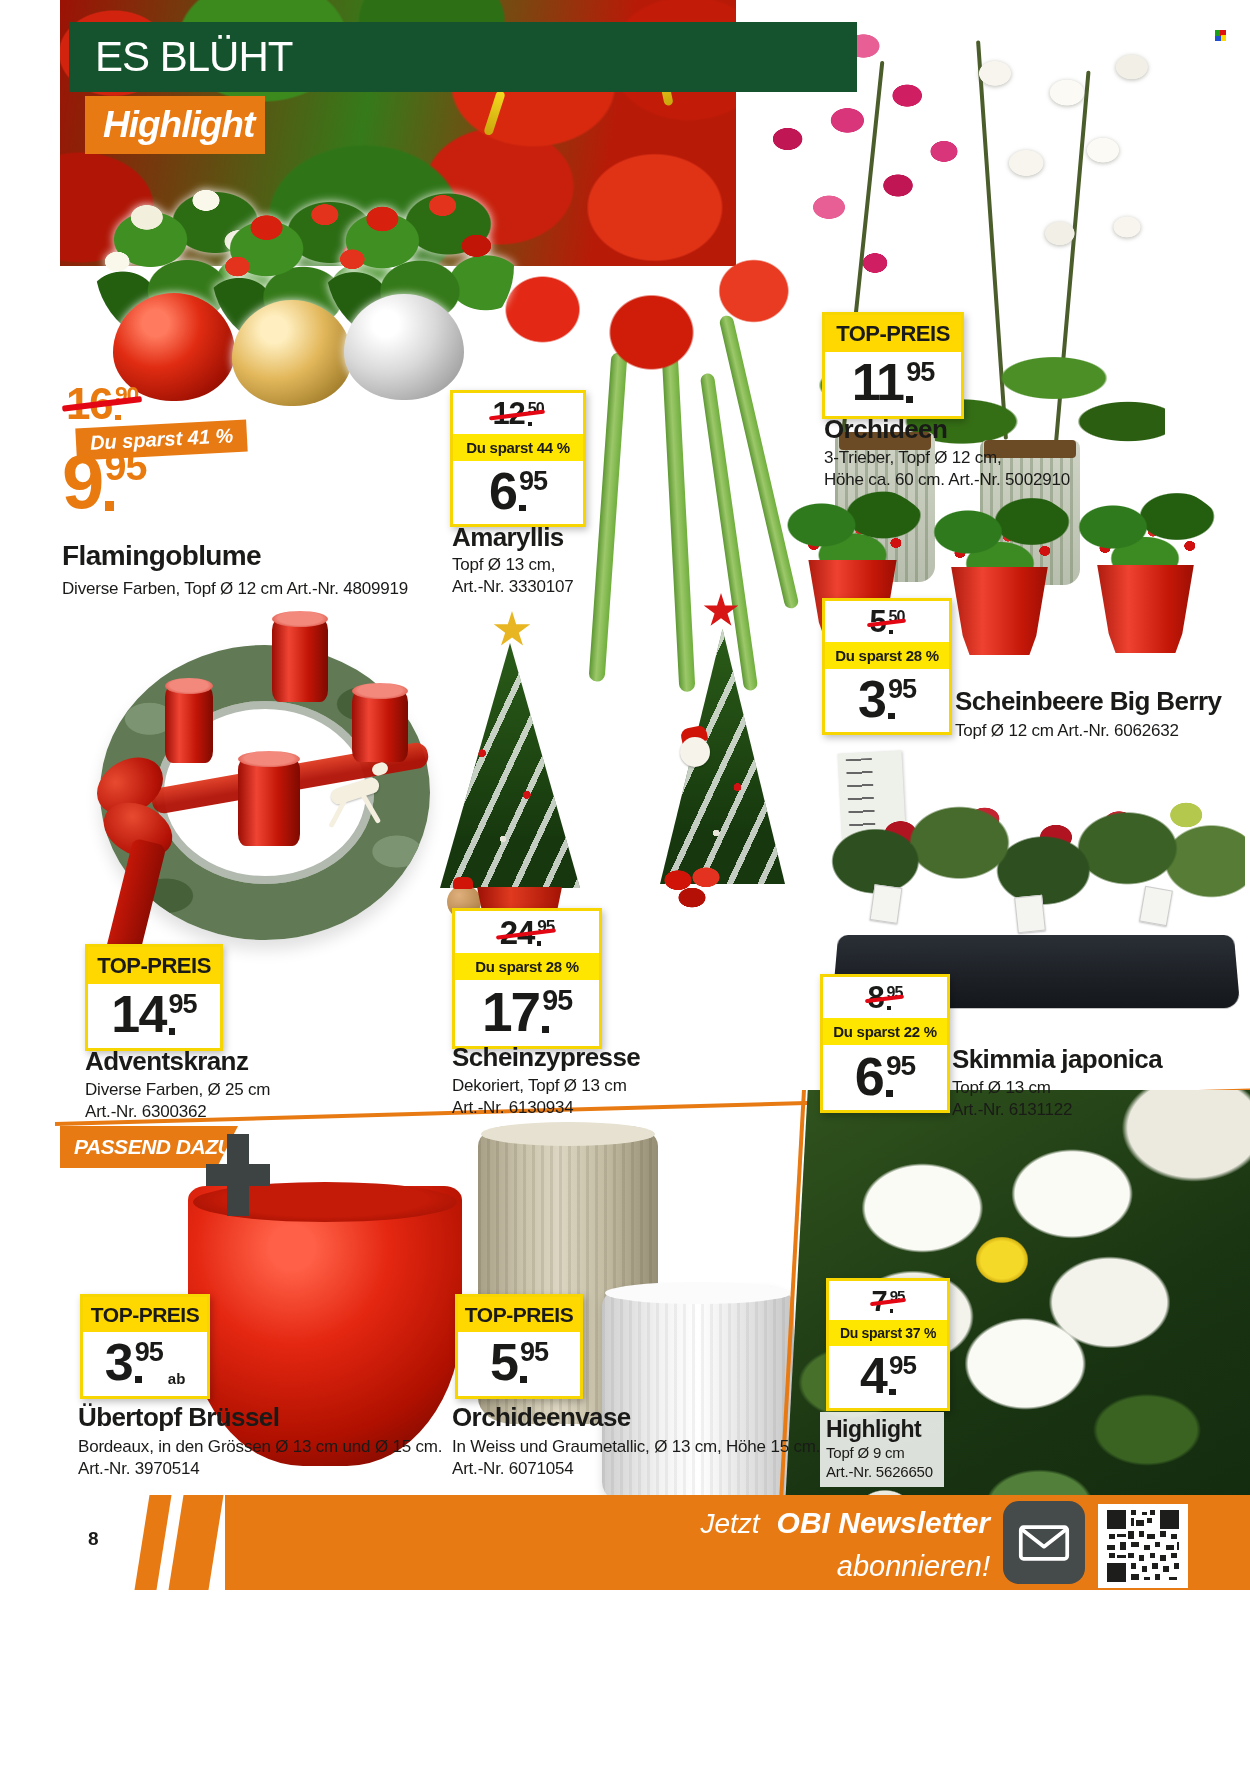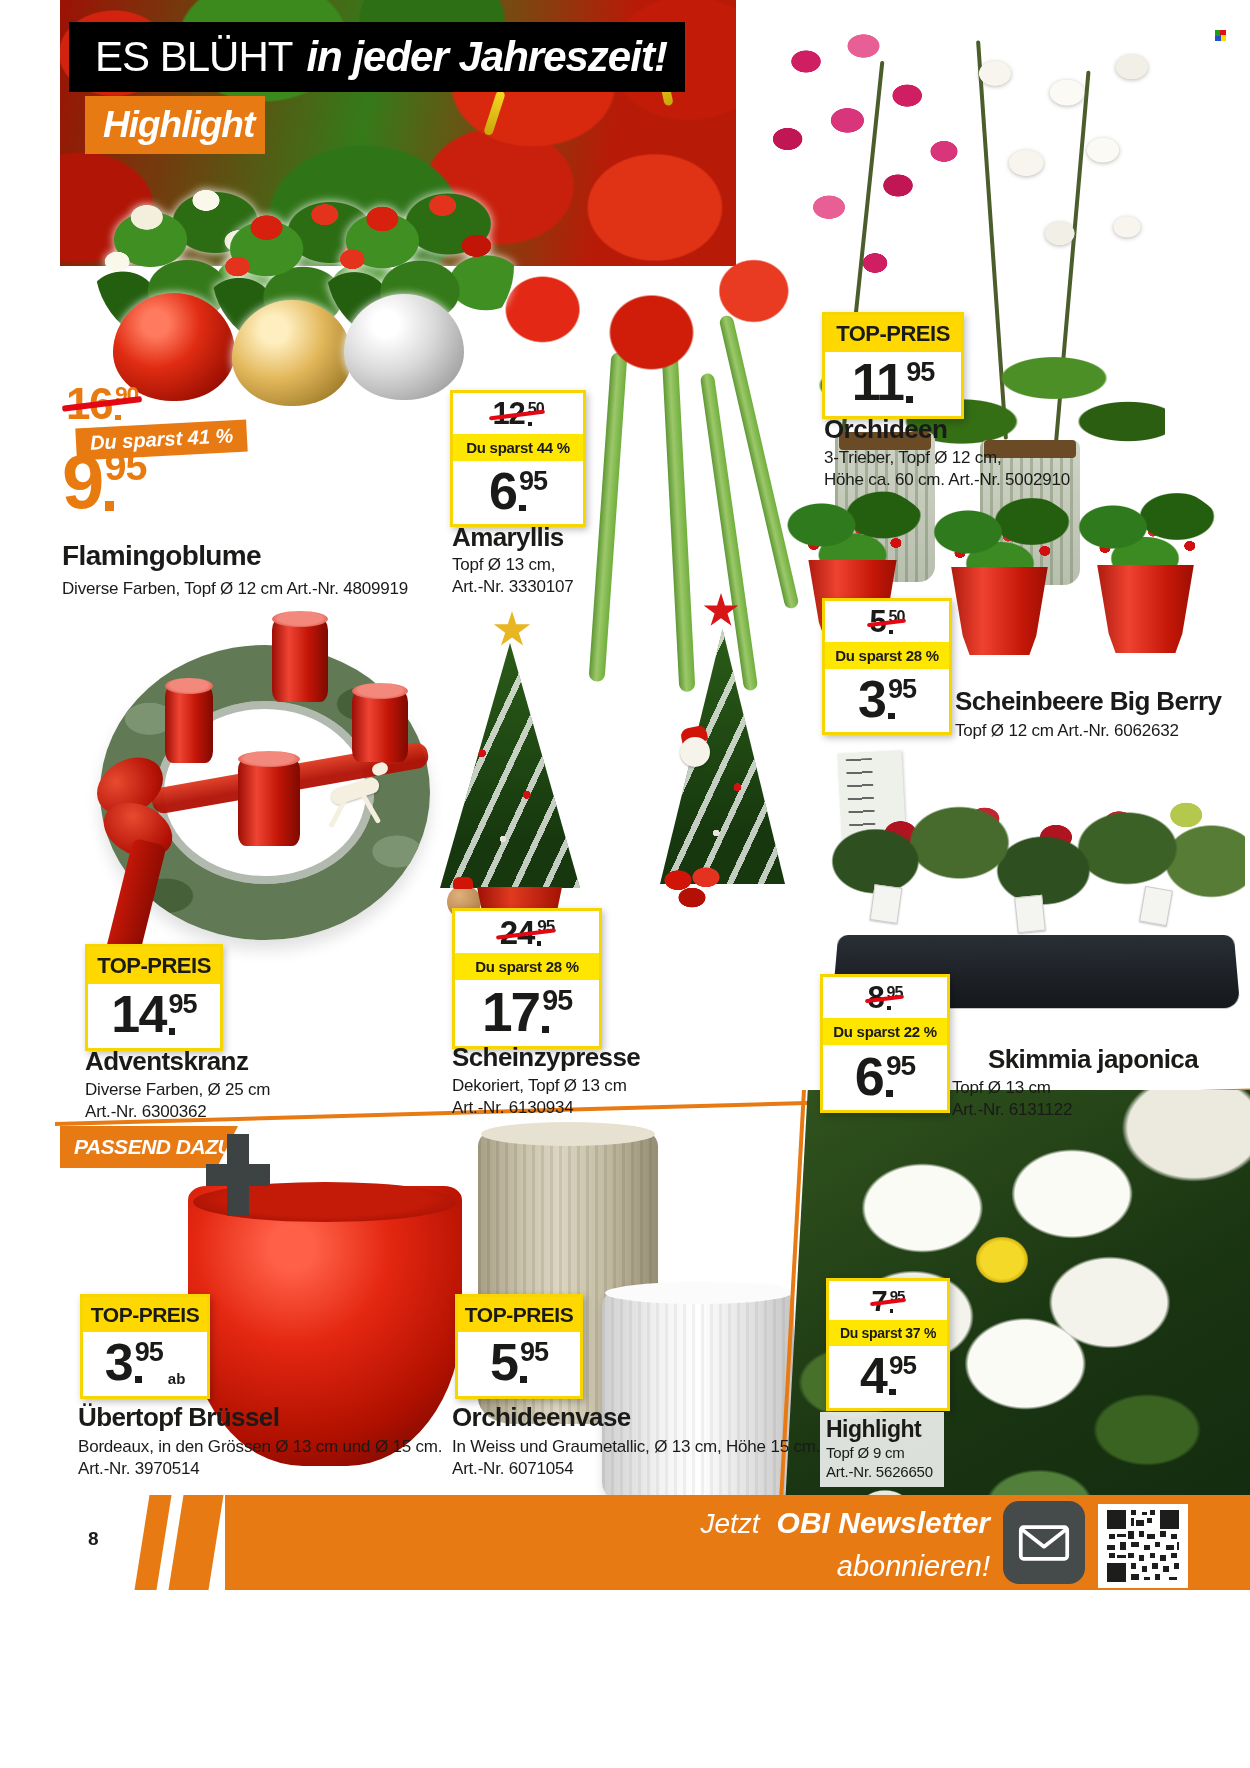--- a/index.html
+++ b/index.html
@@ -29,7 +29,7 @@
   .dline{display:block;}
 
   
-  .header-band{position:absolute;left:69px;top:22px;width:616px;height:70px;background:#000000;z-index:5;
+  .header-band{position:absolute;left:69px;top:22px;width:788px;height:70px;background:#14532d;z-index:5;
                display:flex;align-items:center;padding-left:26px;box-sizing:border-box;white-space:nowrap;overflow:hidden;text-align:center;}
   .header-band .t1{color:#fff;font-size:42px;font-weight:400;letter-spacing:-1px;}
   .header-band .t2{color:#fff;font-size:42px;font-weight:700;font-style:italic;letter-spacing:-1px;margin-left:14px;}

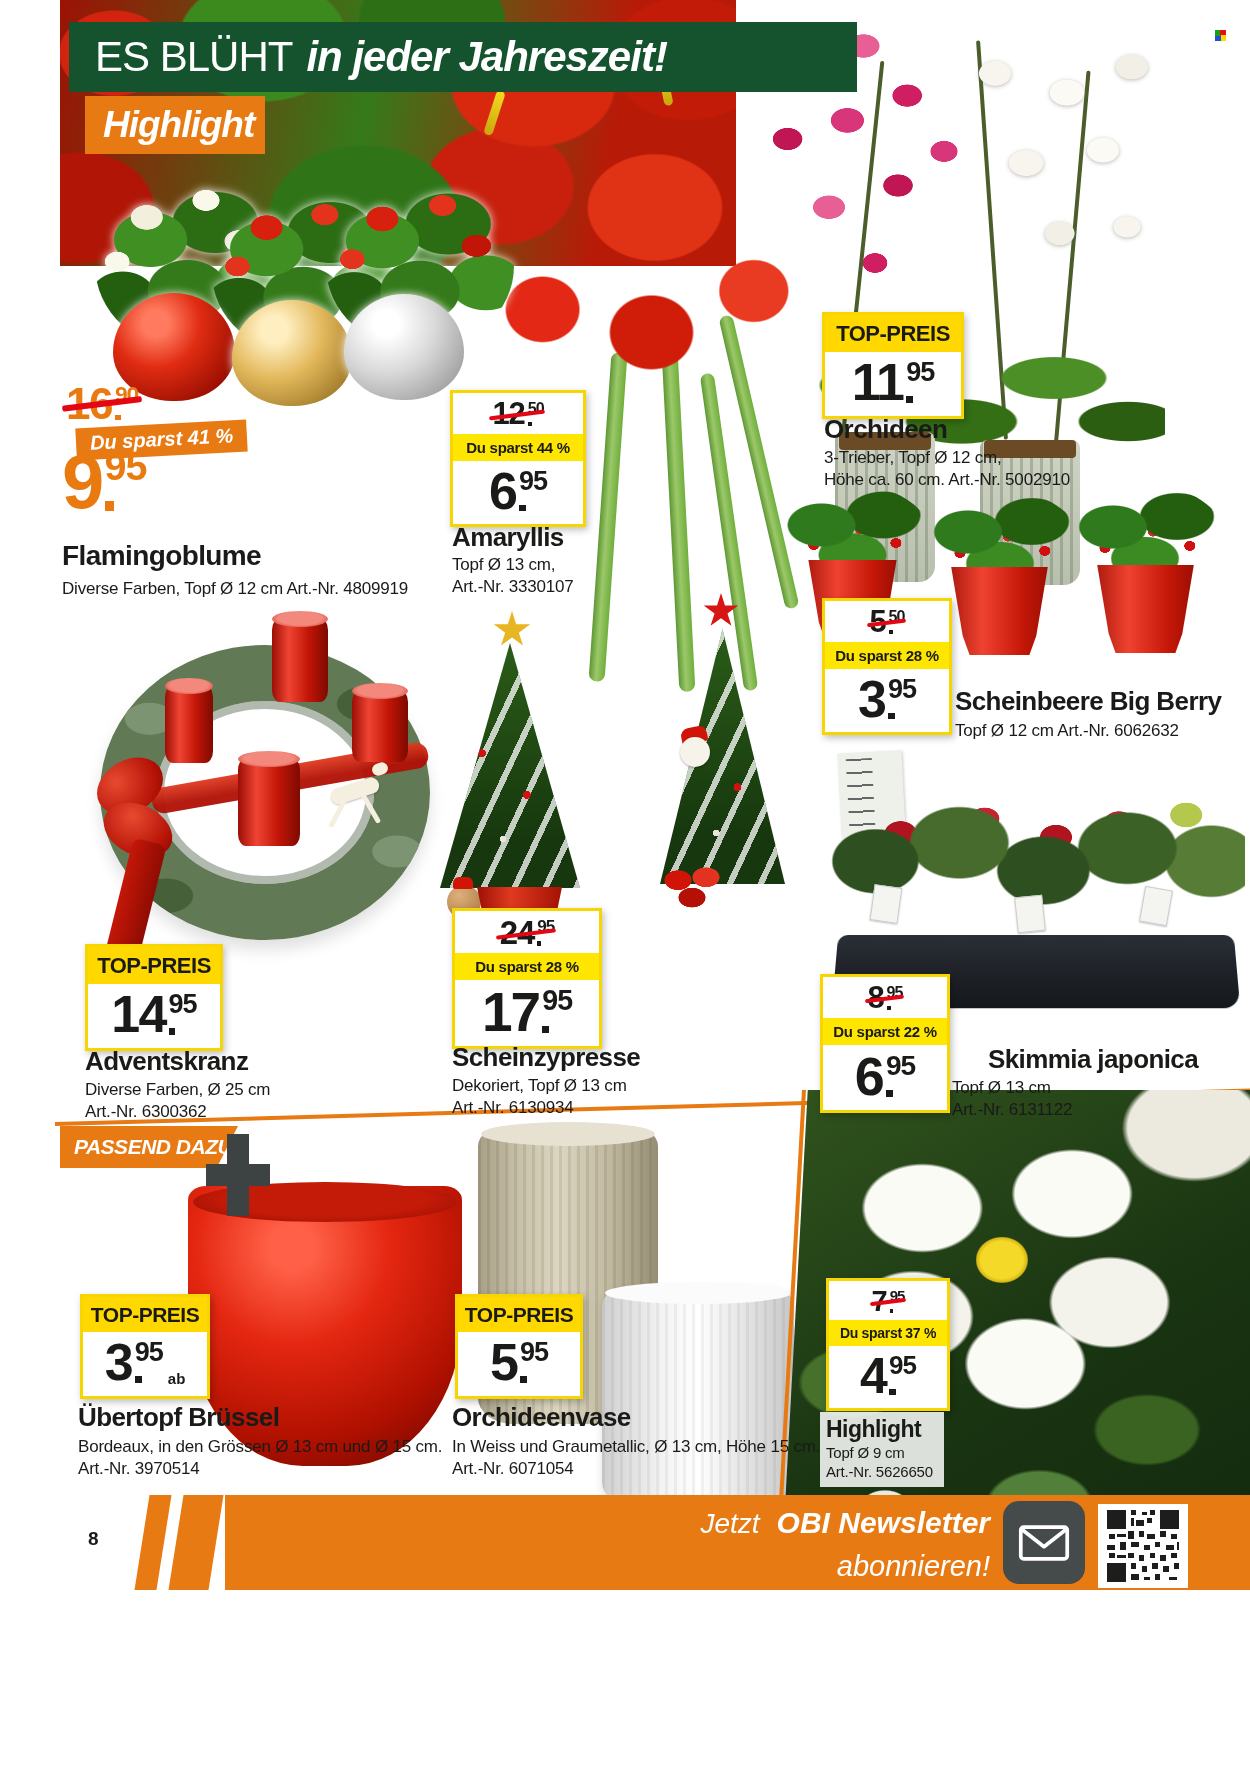--- a/index.html
+++ b/index.html
@@ -368,7 +368,6 @@
   
   <div class="header-band">
     <span class="t1">ES BLÜHT</span>
-    <span class="t2">in jeder Jahreszeit!</span>
   </div>
   <div class="highlight-band">
     <span>Highlight</span>

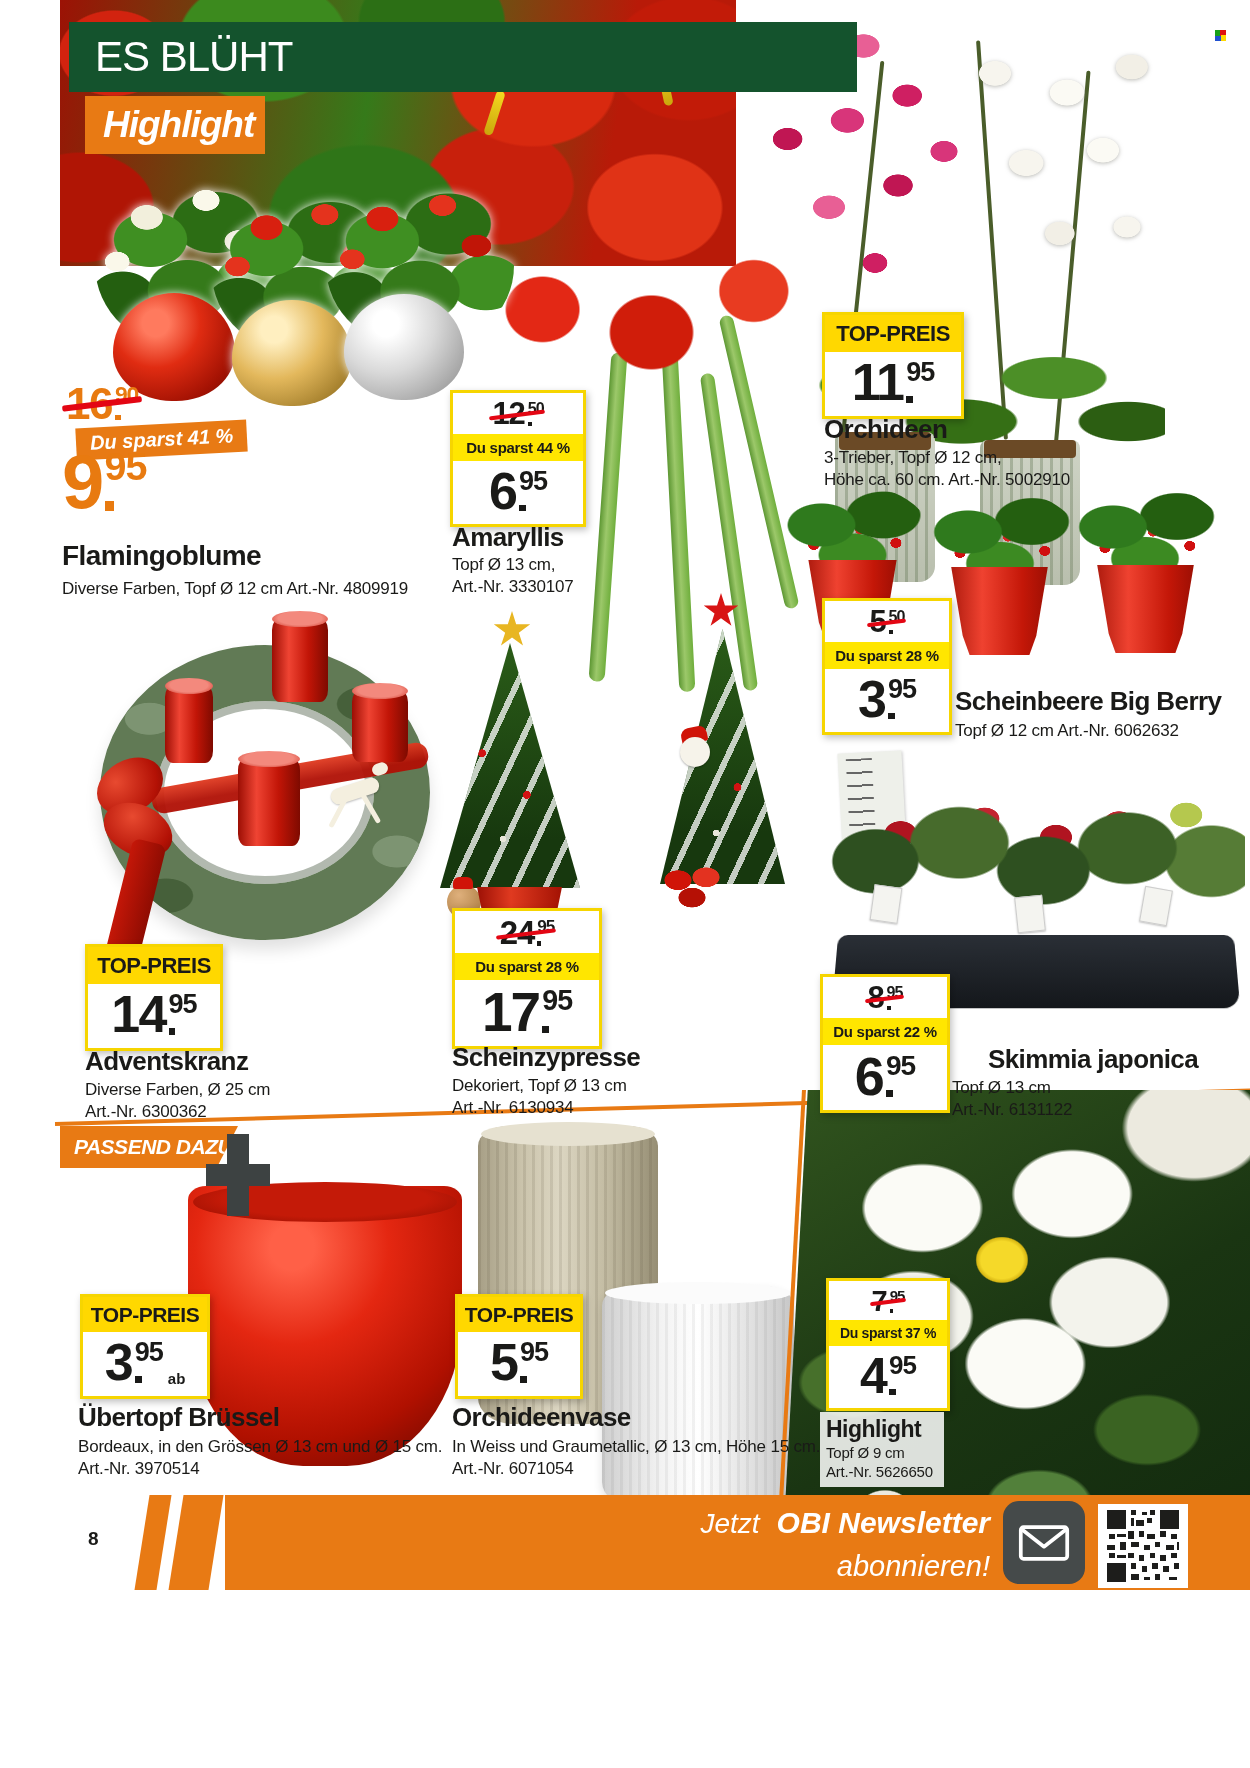--- a/index.html
+++ b/index.html
@@ -543,7 +543,7 @@
     </span>
       </div>
   </div>
-  <div class="pname" style="left:952px;top:1044px;margin-left:36px;">Skimmia japonica</div>
+  <div class="pname" style="left:952px;top:1044px;">Skimmia japonica</div>
   <div class="pdesc" style="left:952px;top:1077px;">
     <span class="dline">Topf Ø 13 cm</span>
     <span class="dline">Art.-Nr. 6131122</span>

